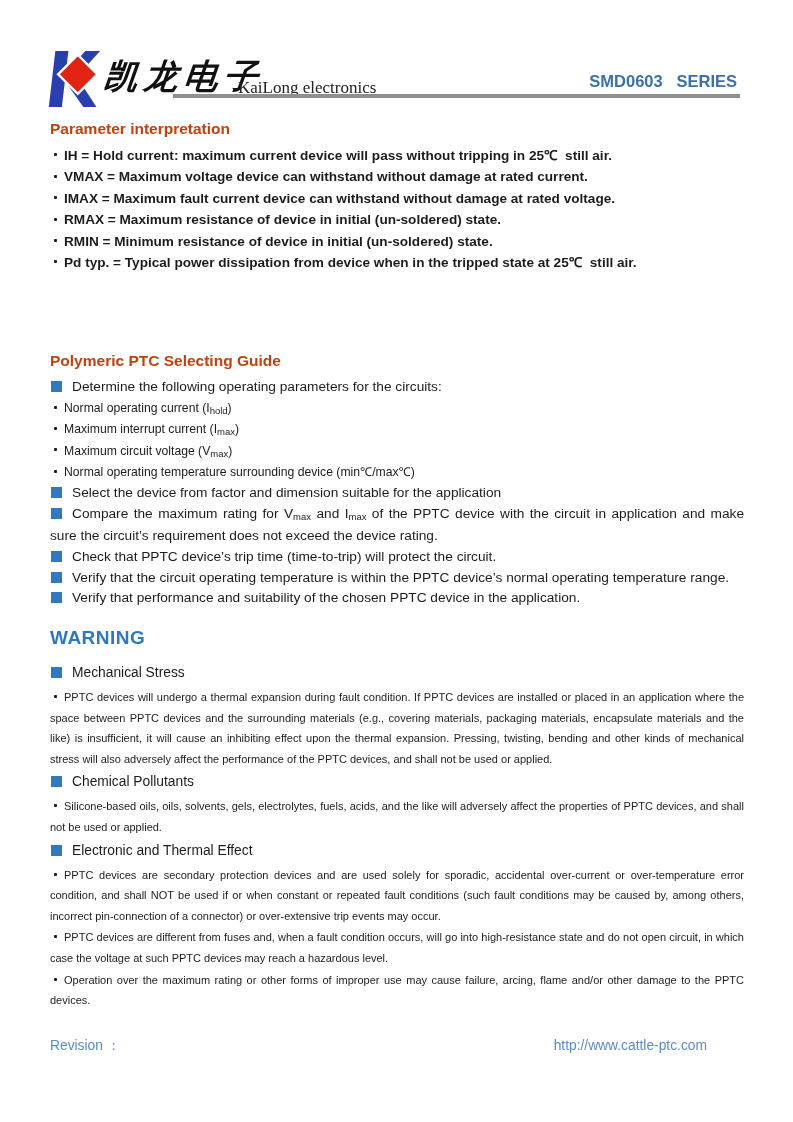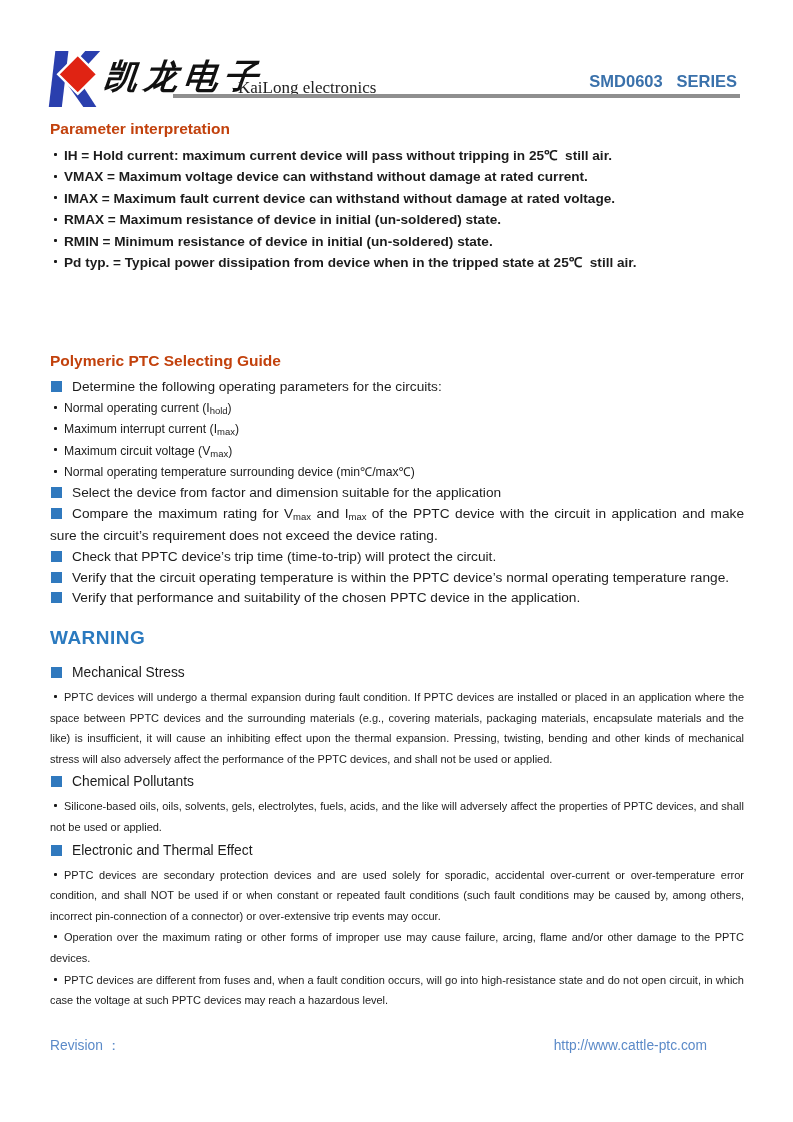--- a/index.html
+++ b/index.html
@@ -145,8 +145,8 @@
 
     <div class="sub-head"><span class="sq"></span><span>Electronic and Thermal Effect</span></div>
     <div class="w-para"><span class="dot"></span><span>PPTC devices are secondary protection devices and are used solely for sporadic, accidental over-current or over-temperature error condition, and shall NOT be used if or when constant or repeated fault conditions (such fault conditions may be caused by, among others, incorrect pin-connection of a connector) or over-extensive trip events may occur.</span></div>
+    <div class="w-para"><span class="dot"></span><span>PPTC devices are different from fuses and, when a fault condition occurs, will go into high-resistance state and do not open circuit, in which case the voltage at such PPTC devices may reach a hazardous level.</span></div>
     <div class="w-para"><span class="dot"></span><span>Operation over the maximum rating or other forms of improper use may cause failure, arcing, flame and/or other damage to the PPTC devices.</span></div>
-    <div class="w-para"><span class="dot"></span><span>PPTC devices are different from fuses and, when a fault condition occurs, will go into high-resistance state and do not open circuit, in which case the voltage at such PPTC devices may reach a hazardous level.</span></div>
   </div>
 
   <div class="footer">

